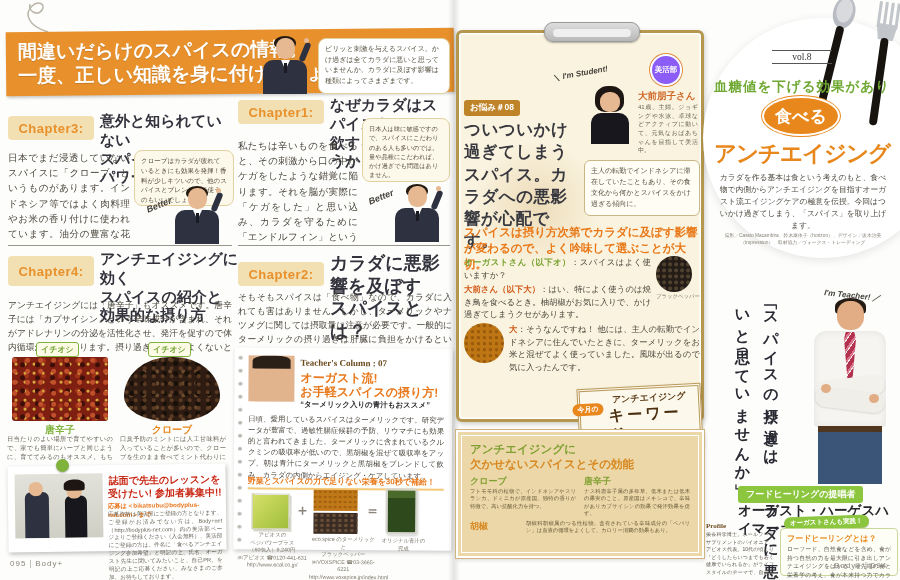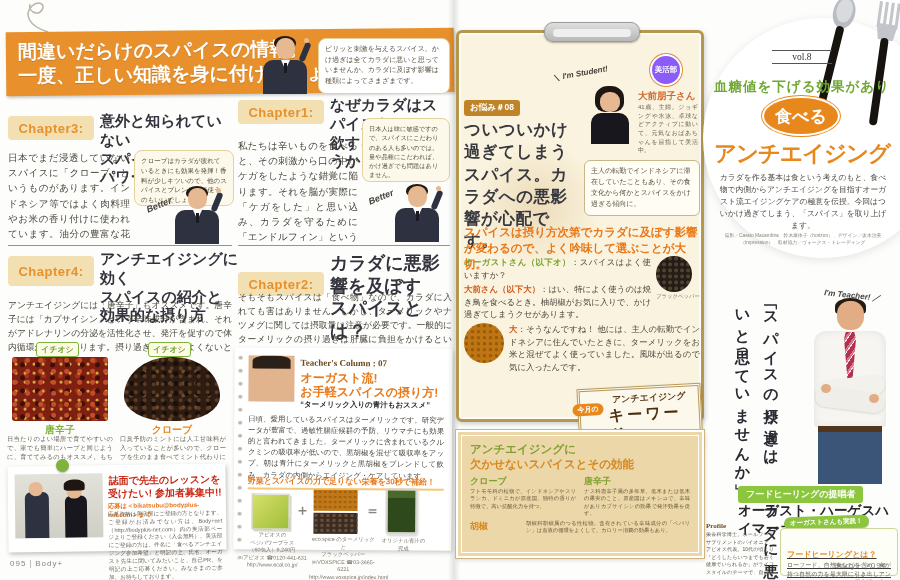--- a/index.html
+++ b/index.html
@@ -319,7 +319,7 @@
 <div class="abs pin" style="left:56px;top:459px"></div>
 <div class="abs page-num" style="left:10px;top:558px">095｜Body+</div>
 
-<div class="abs ch-label" style="left:238px;top:272px;width:86px;height:24px">Chapter2:</div>
+<div class="abs ch-label" style="left:238px;top:262px;width:86px;height:24px">Chapter2:</div>
 <div class="abs ch-title" style="left:330px;top:252px;width:124px;font-size:18px">
   <div>カラダに悪影響を及ぼす</div>
   <div>スパイスとは？</div>

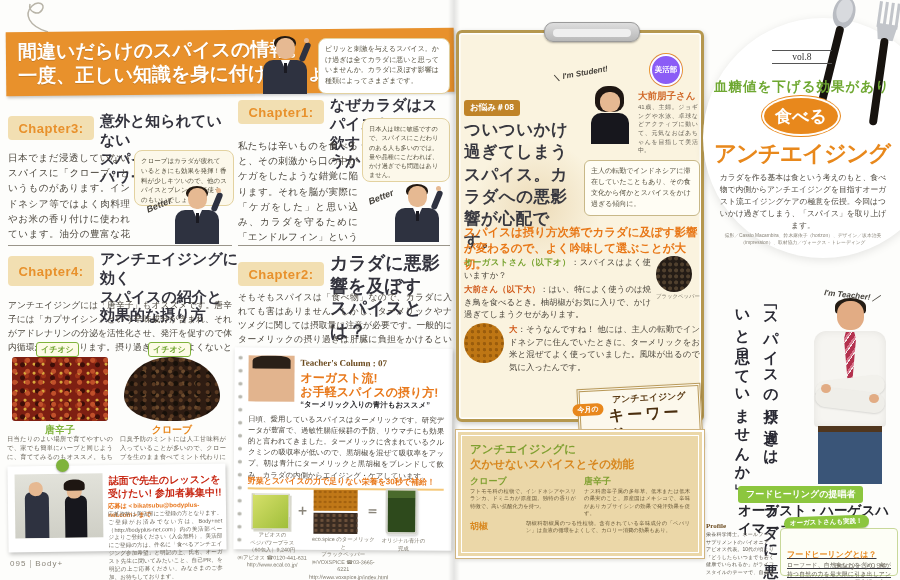--- a/index.html
+++ b/index.html
@@ -217,7 +217,7 @@
   .practice-tag { background:#8cc63e; color:#fff; font-size:6.5px; font-weight:bold;
     padding:2px 6px; border-radius:8px; transform:rotate(-2deg); display:inline-block;
     box-shadow:0 1px 1px rgba(0,0,0,.2); }
-  .whatis { background:#fdfef6; border:1px solid #c8d89a; border-radius:4px; padding:20px 6px;text-decoration:underline; }
+  .whatis { background:#fdfef6; border:1px solid #c8d89a; border-radius:4px; padding:4px 6px; }
   .whatis-t { color:#e8871c; font-weight:bold; font-size:8px; margin-bottom:1px; }
   .whatis-x { font-size:5.8px; line-height:1.5; color:#5a554a; text-align:justify; }
 </style>

